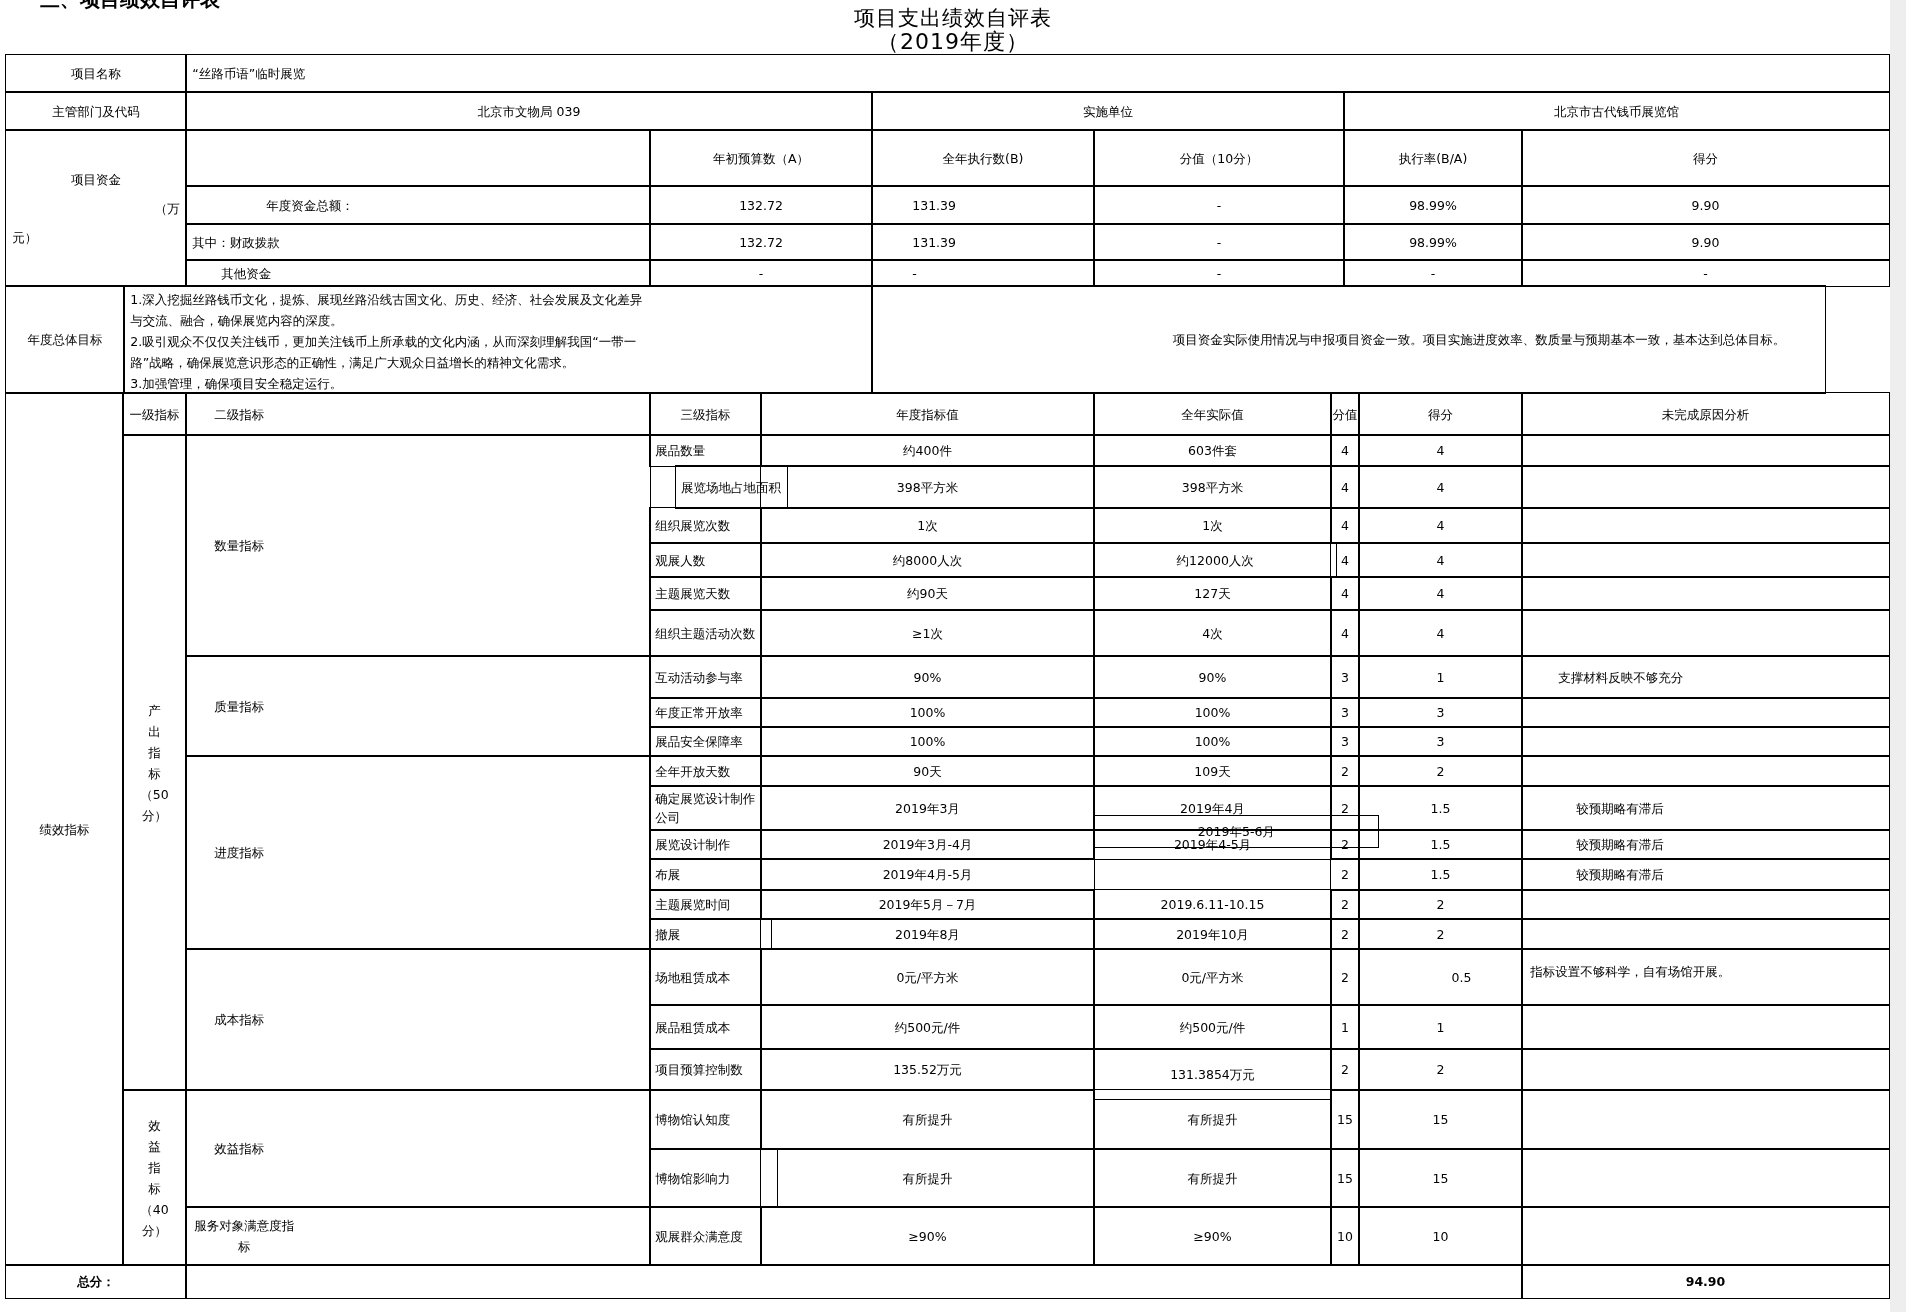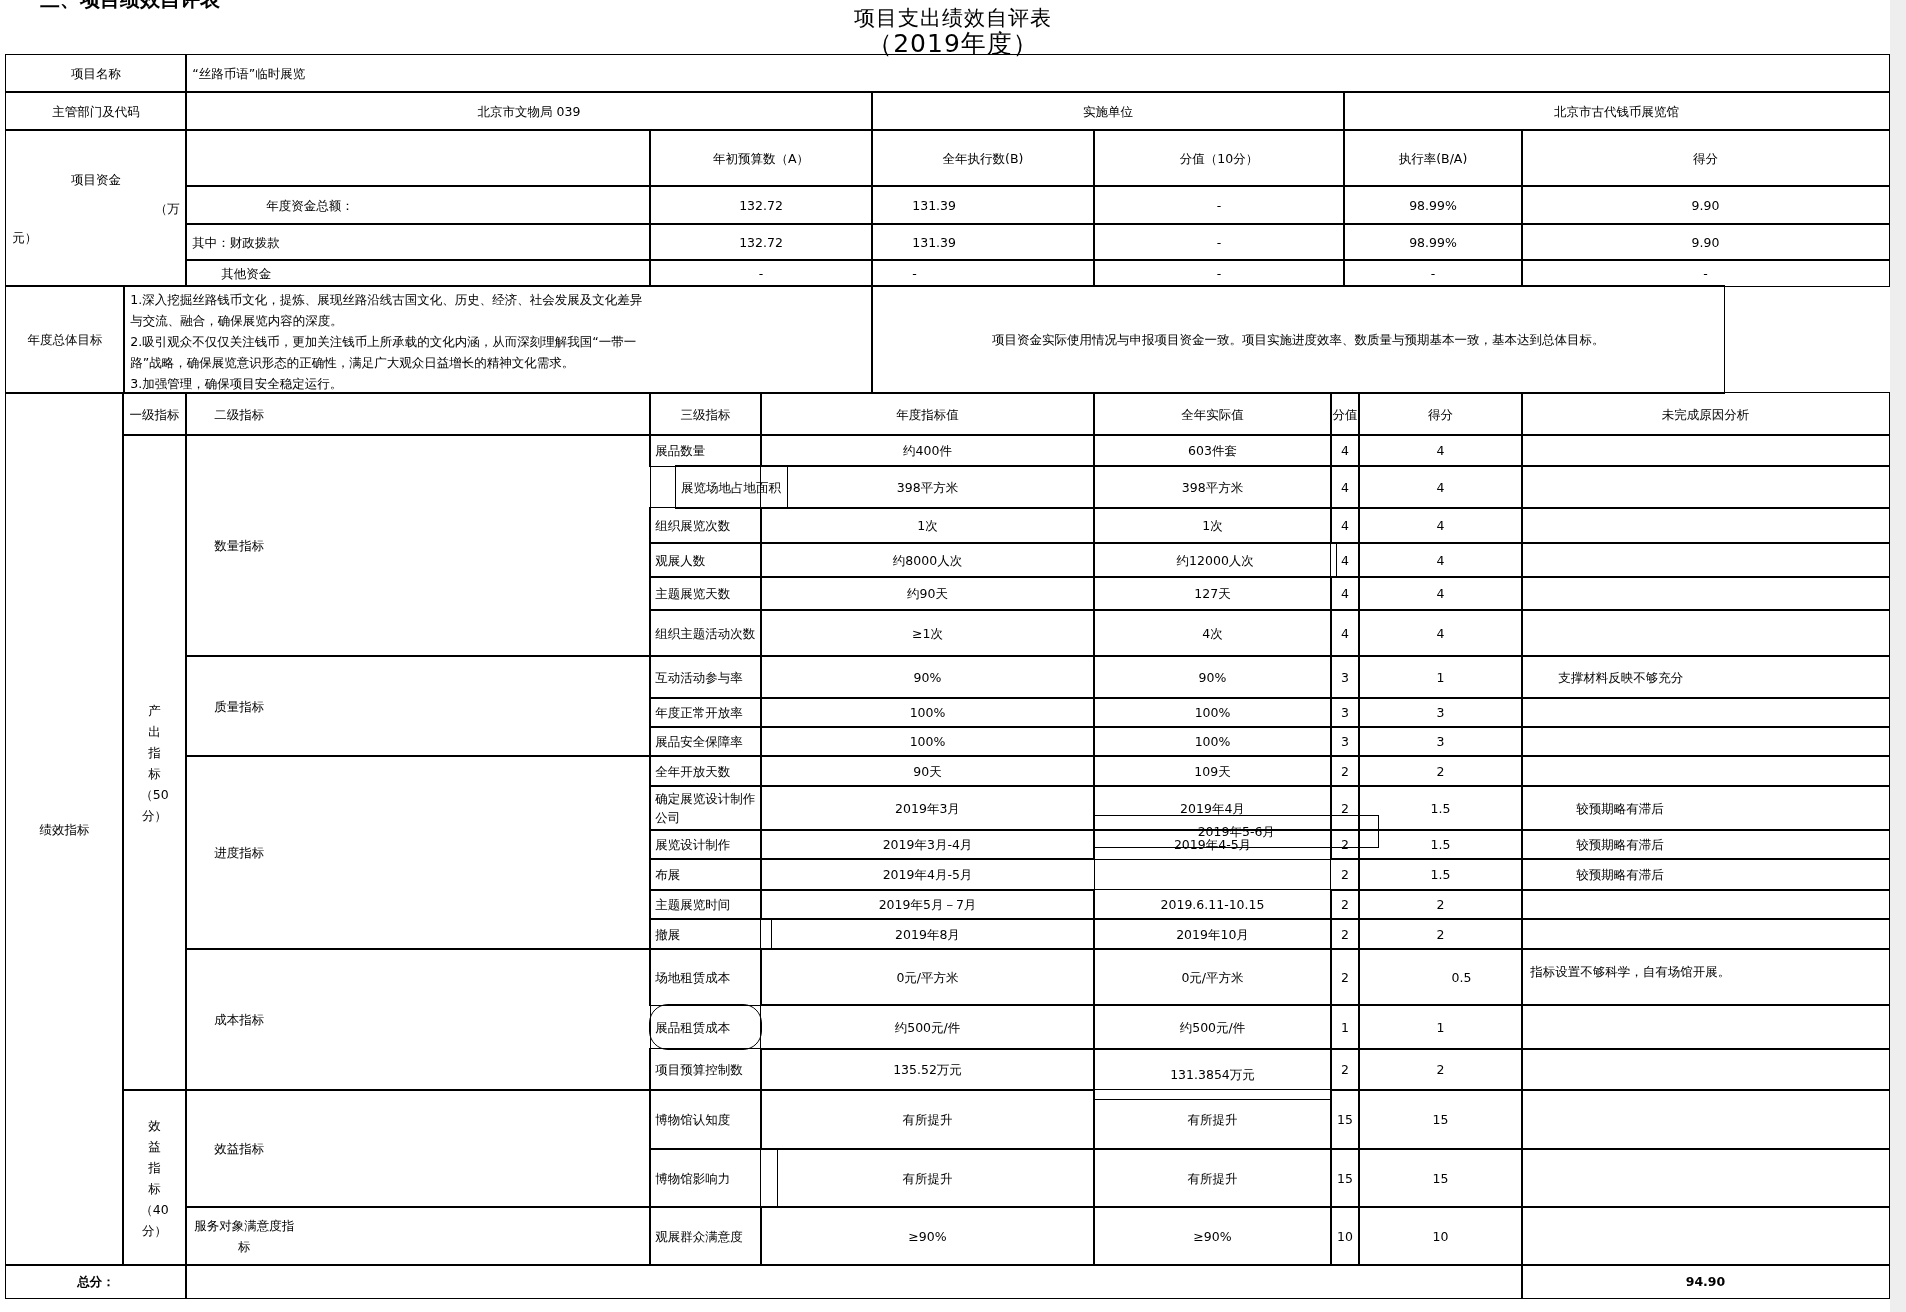--- a/index.html
+++ b/index.html
@@ -22,7 +22,7 @@
 
 <div class="cut">三、项目绩效自评表</div>
 <div class="title" style="top:4px;">项目支出绩效自评表</div>
-<div class="title" style="top:27px;font-size:25px;">（2019年度）</div>
+<div class="title" style="top:27px;font-size:22px;">（2019年度）</div>
 
 <div id="table">
     <div class="c ctr" style="left: 6px; top: 55px; width: 181.5px; height: 38.5px;">

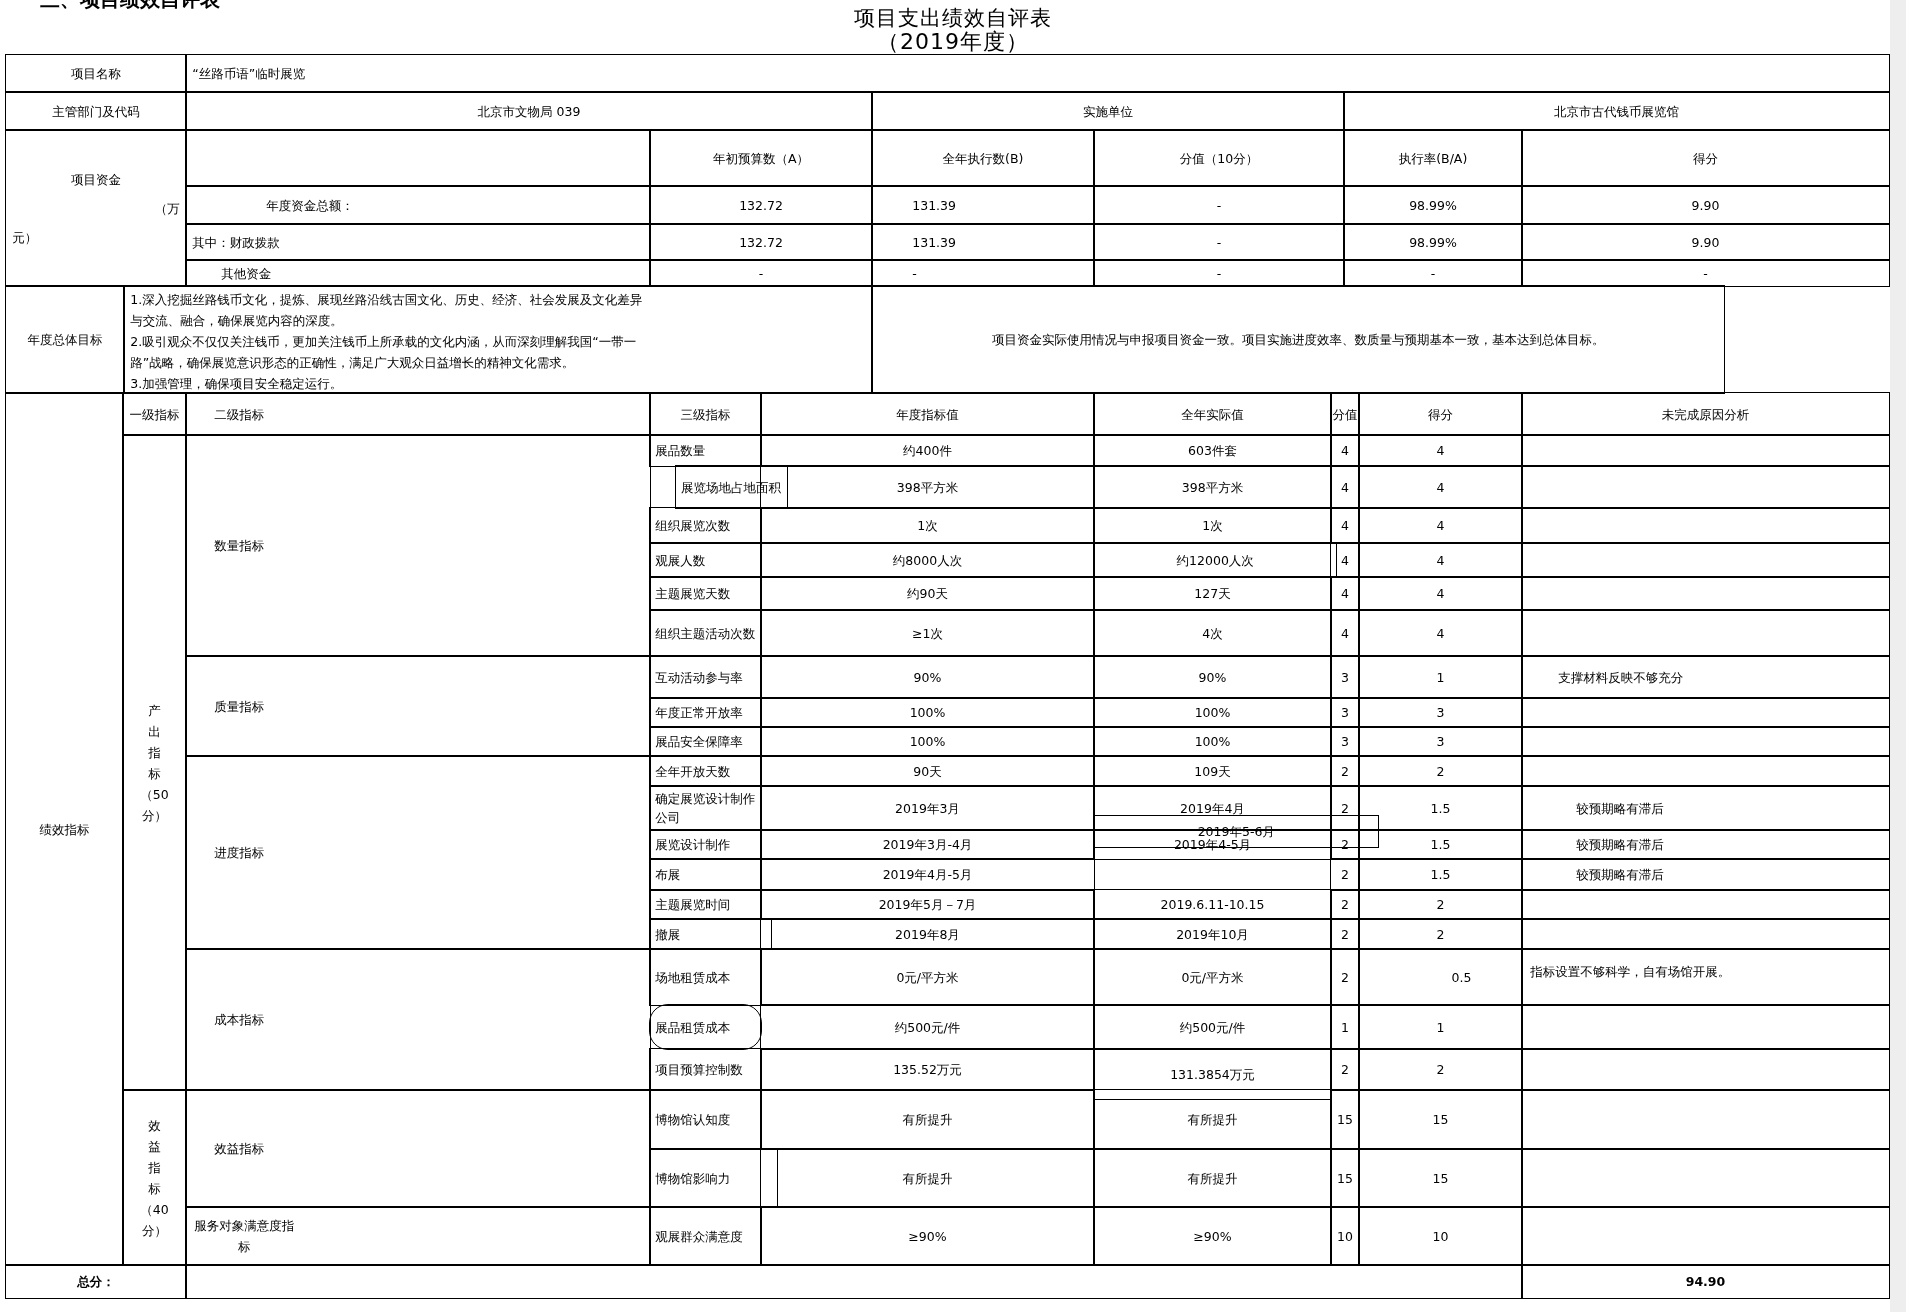--- a/index.html
+++ b/index.html
@@ -128,7 +128,7 @@
       <div>路”战略，确保展览意识形态的正确性，满足广大观众日益增长的精神文化需求。</div>
       <div>3.加强管理，确保项目安全稳定运行。</div>
     </div>
-    <div class="c ctr" style="left: 872px; top: 286px; width: 854px; height: 108.5px; padding: 0px 40px;">
+    <div class="c ctr" style="left: 872px; top: 286px; width: 955px; height: 108.5px; padding: 0px 40px; justify-content: flex-end;">
       <span>项目资金实际使用情况与申报项目资金一致。项目实施进度效率、数质量与预期基本一致，基本达到总体目标。</span>
     </div>
     <div class="c ctr" style="left: 6px; top: 393px; width: 118.5px; height: 873.5px;">

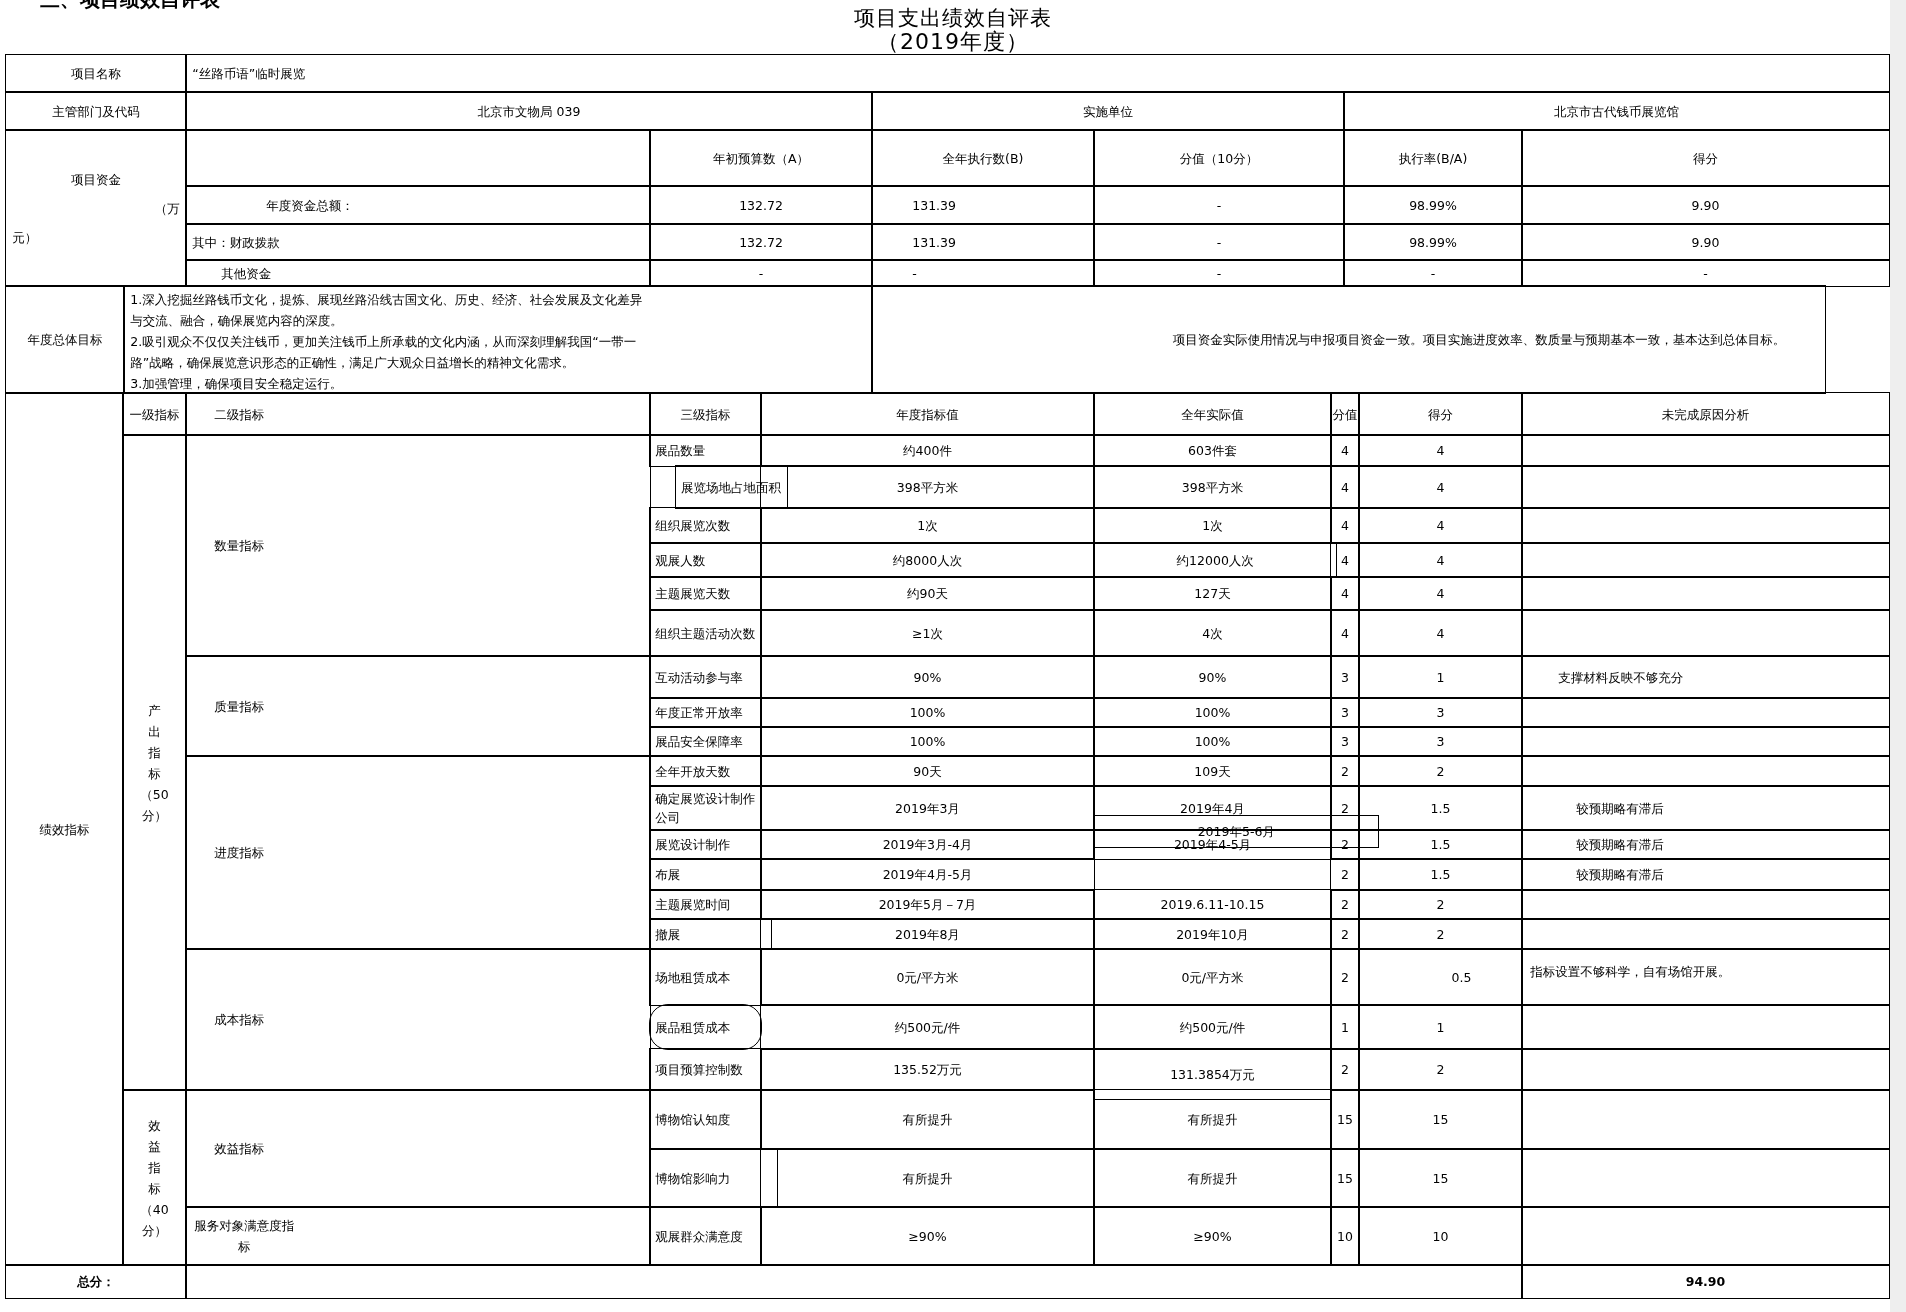--- a/index.html
+++ b/index.html
@@ -480,7 +480,7 @@
     <div class="c ctr" style="left: 1522px; top: 949px; width: 368.5px; height: 57.5px; justify-content: flex-start; padding-left: 8px; align-items: flex-start; padding-top: 16px;">
       <span style="width: 200px; line-height: 13px;">指标设置不够科学，自有场馆开展。</span>
     </div>
-    <div class="c lft" style="left: 650px; top: 1005px; width: 112.5px; height: 45.5px; padding: 0px 5px; border-radius: 19px;">
+    <div class="c lft" style="left: 650px; top: 1005px; width: 112.5px; height: 45.5px; padding: 0px 5px;">
       <span>展品租赁成本</span>
     </div>
     <div class="c ctr" style="left: 761px; top: 1005px; width: 334.5px; height: 45.5px;">

